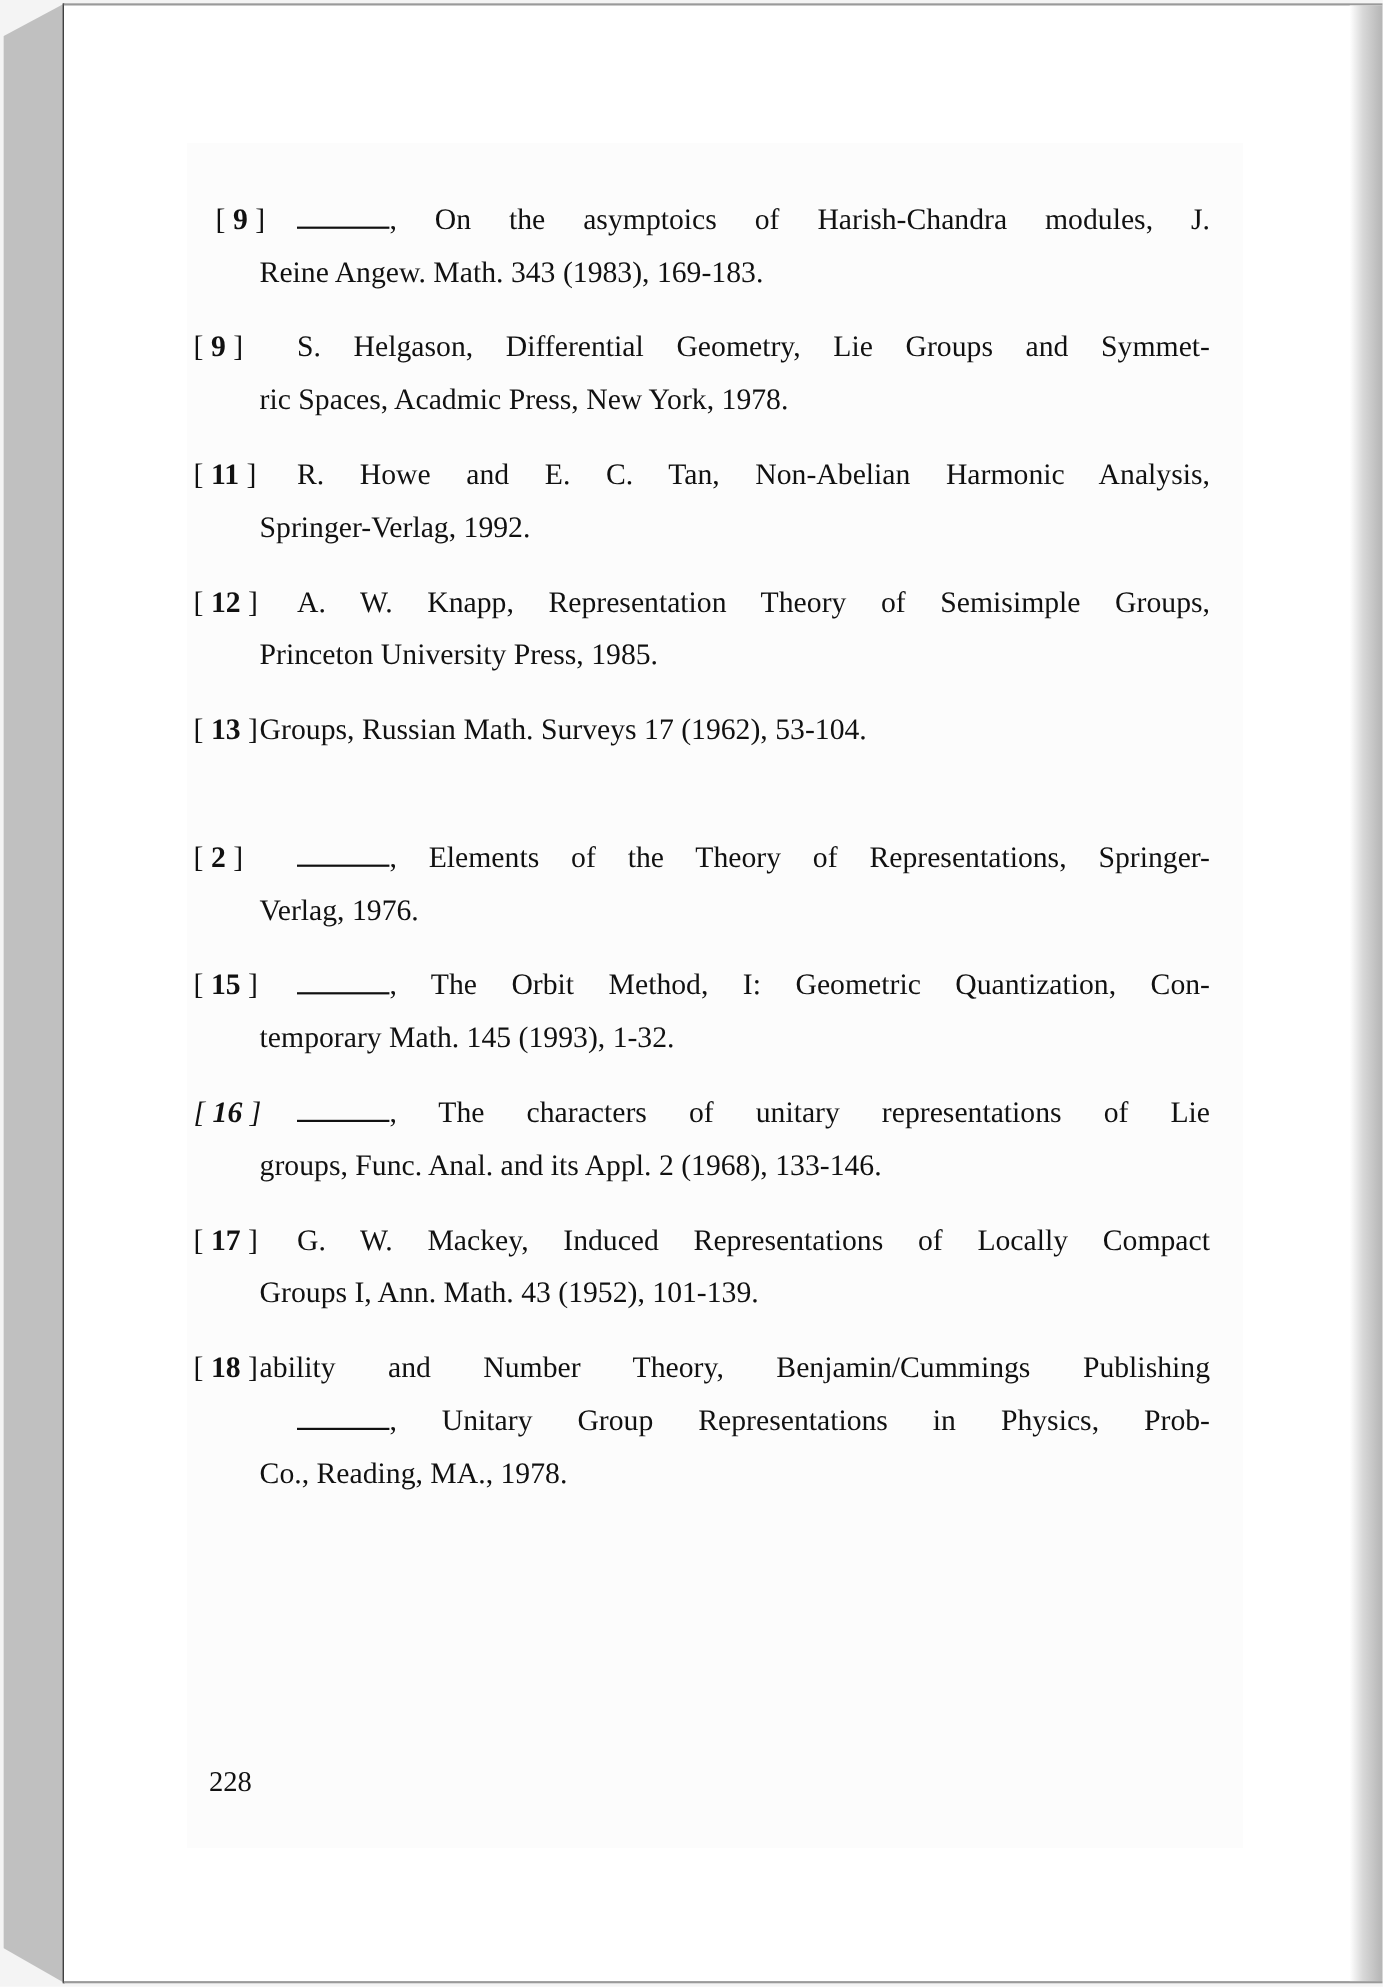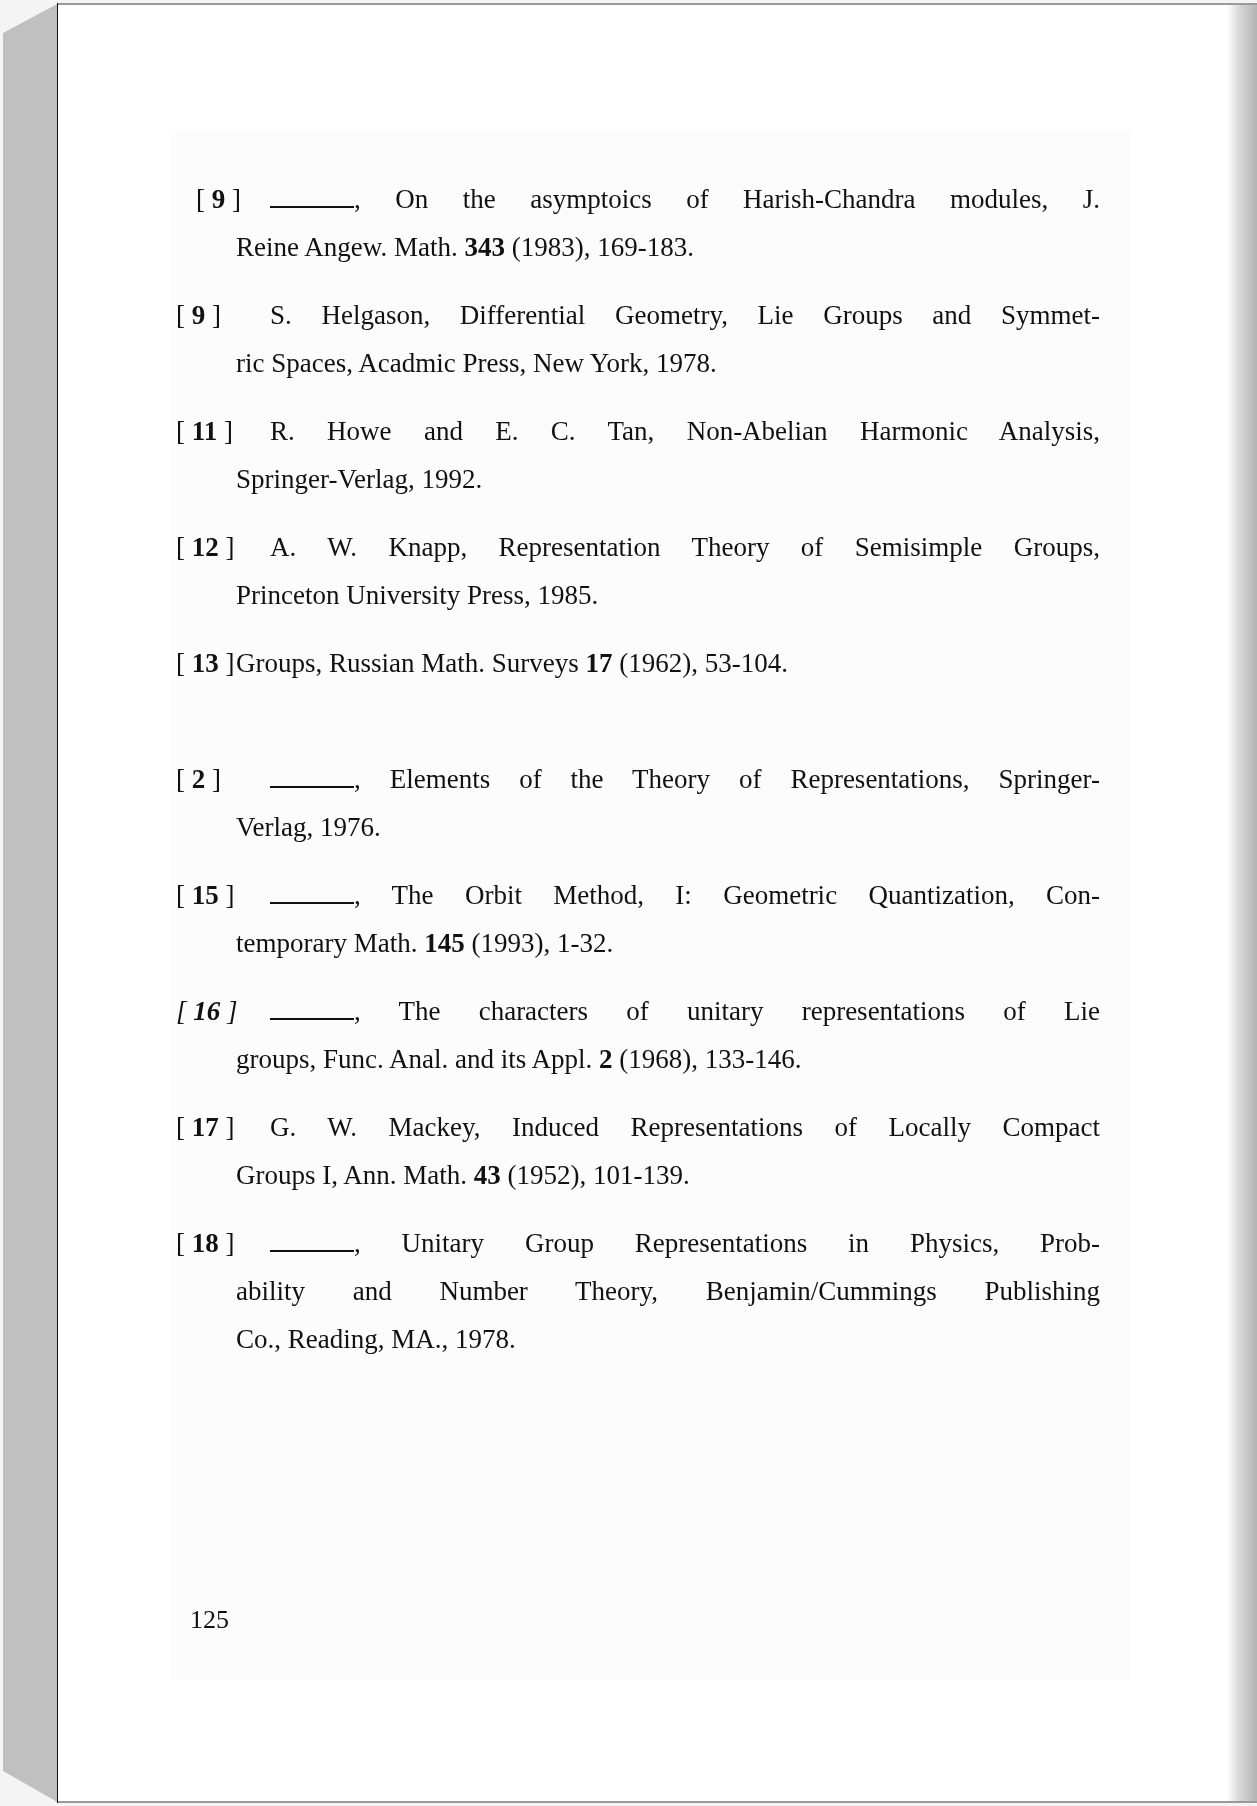--- a/index.html
+++ b/index.html
@@ -46,7 +46,7 @@
   .ref .line.cont { padding-left:72px; text-align-last:left; }
   .ref .line.cont.justify { text-align-last:justify; }
   .blank { display:inline-block; width:84px; border-bottom:2px solid #111; height:18px; vertical-align:baseline; }
-  .bold { font-weight:bold; }
+  .bold { font-weight:normal; }
   .pagenum {
     position:absolute; left:190px; top:1605px;
     font-family:"Liberation Serif","DejaVu Serif",serif; font-size:26px; color:#111;

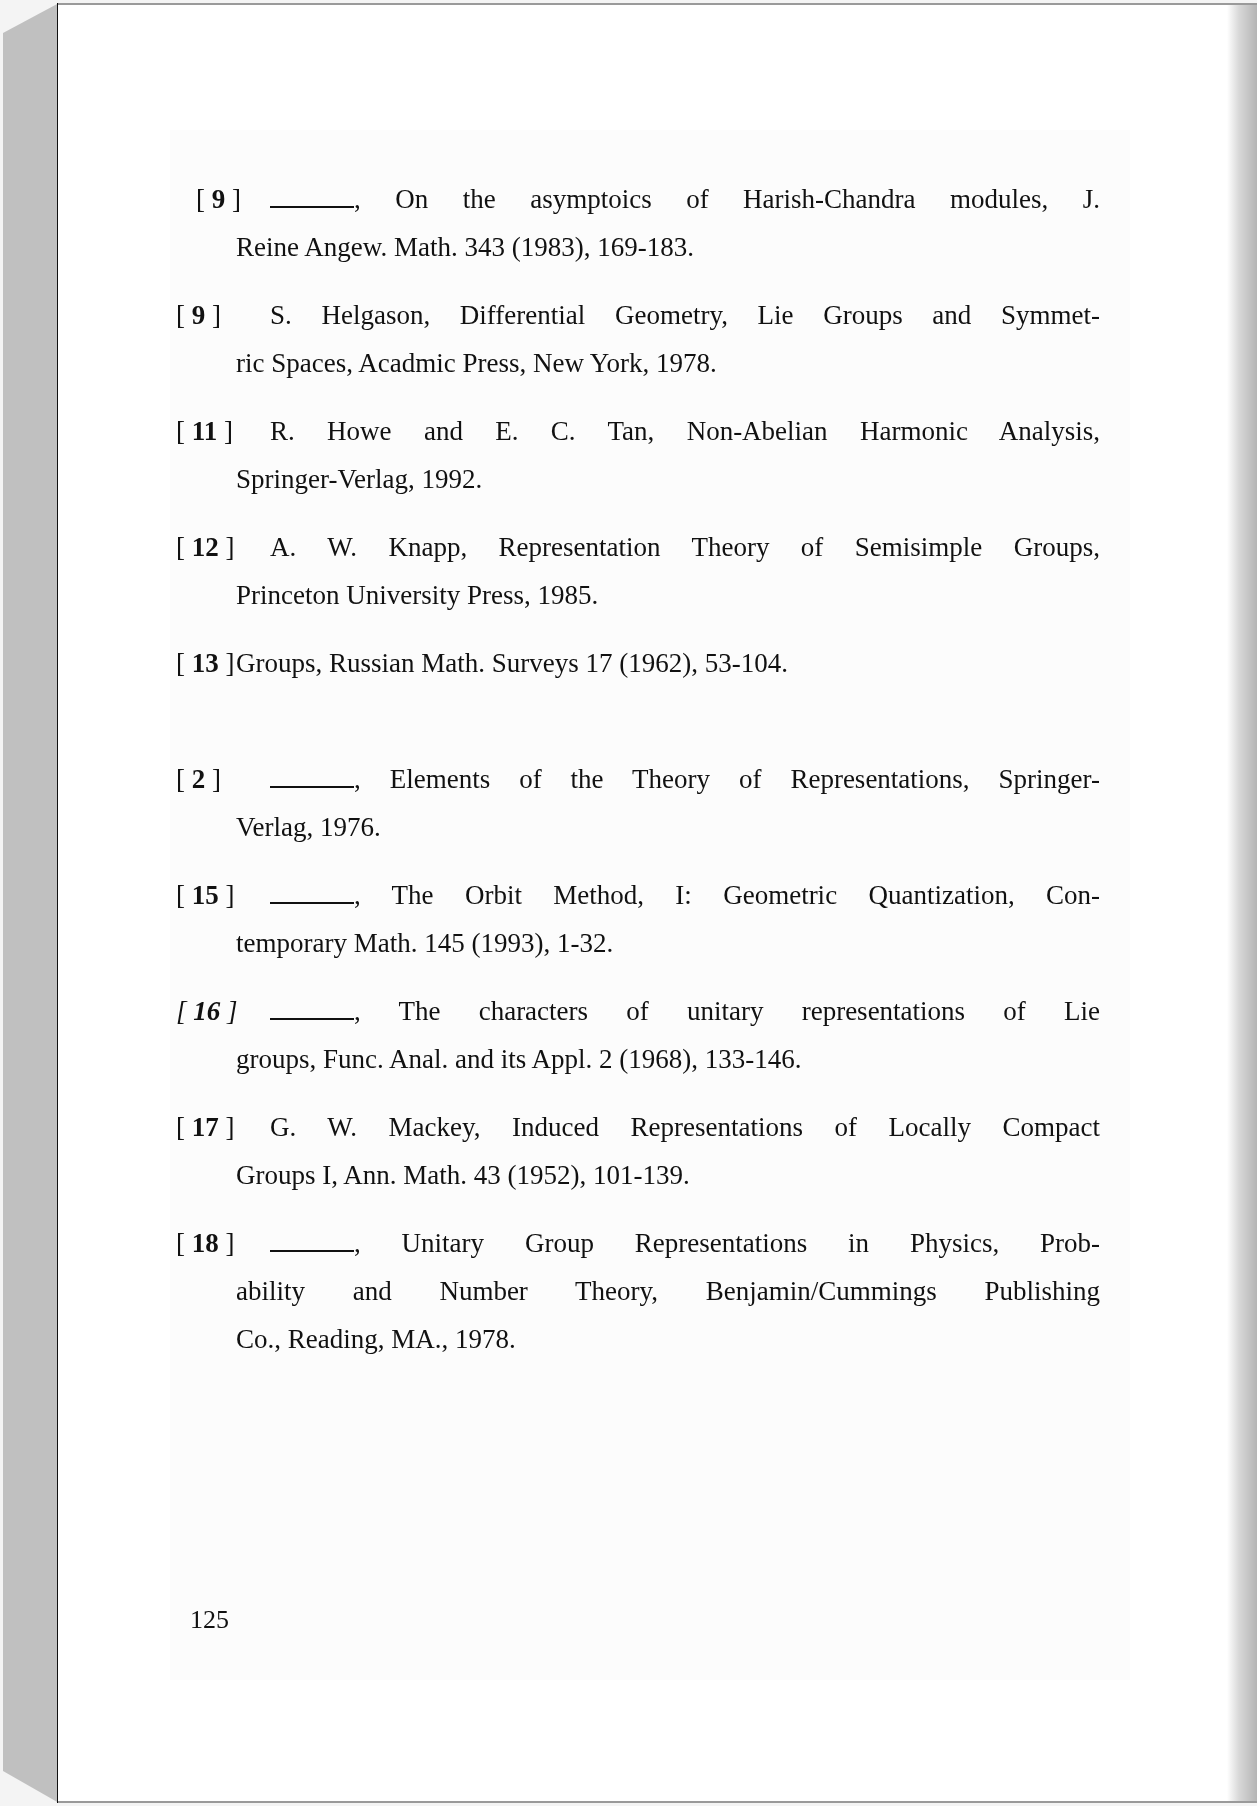--- a/index.html
+++ b/index.html
@@ -109,8 +109,8 @@
       </div>
       <div class="ref" style="top: 1219px;">
         <span class="label" style="left: -22px;">[ <b>18</b> ]</span>
+        <span class="line cont justify" style="padding-left: 38px;">ability and Number Theory, Benjamin/Cummings Publishing</span>
         <span class="line first justify"><span class="blank"></span>, Unitary Group Representations in Physics, Prob-</span>
-        <span class="line cont justify" style="padding-left: 38px;">ability and Number Theory, Benjamin/Cummings Publishing</span>
         <span class="line cont" style="padding-left: 38px;">Co., Reading, MA., 1978.</span>
       </div>
     </div>

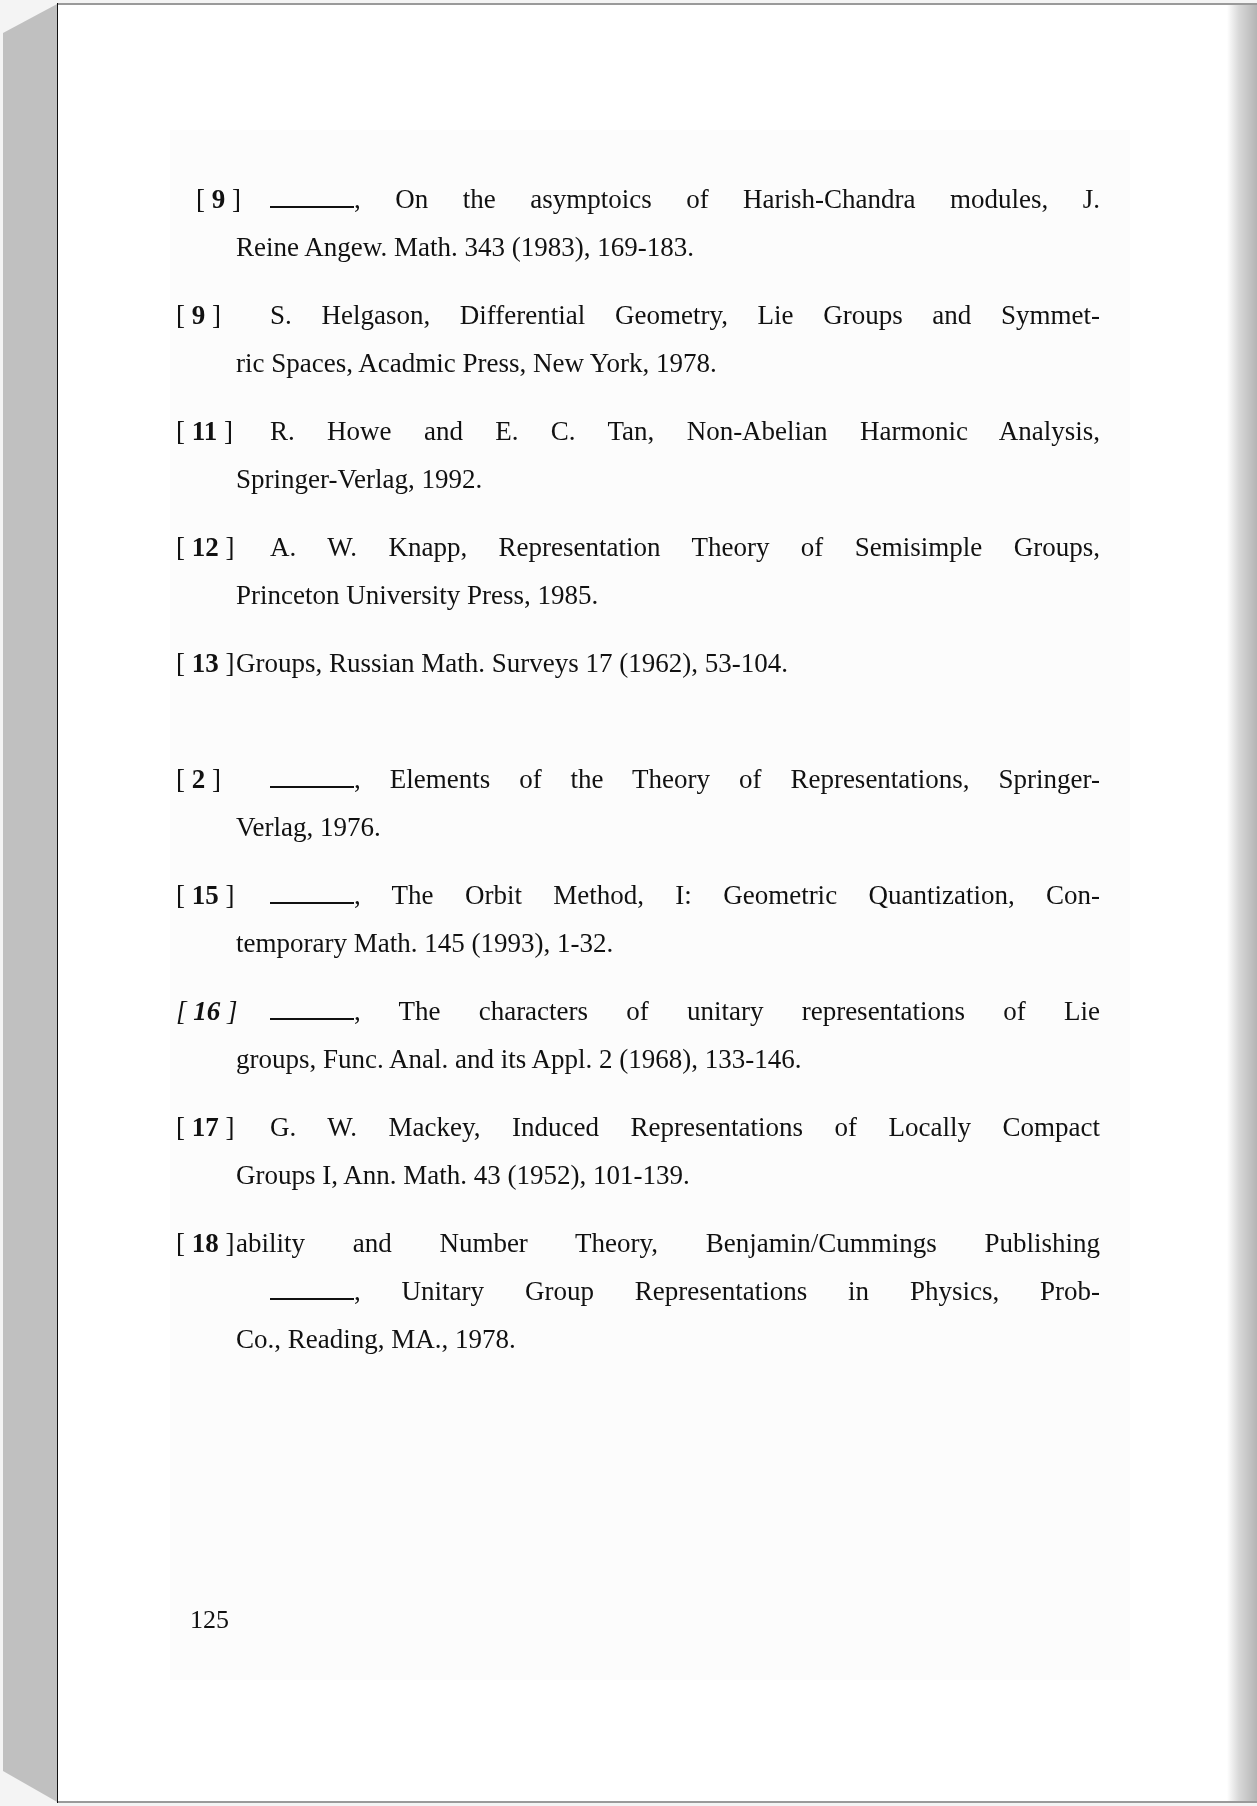--- a/index.html
+++ b/index.html
@@ -114,7 +114,7 @@
         <span class="line cont" style="padding-left: 38px;">Co., Reading, MA., 1978.</span>
       </div>
     </div>
-  <div class="pagenum">125</div>
+  <div class="pagenum">228</div>
 </div>
 
 </body></html>

